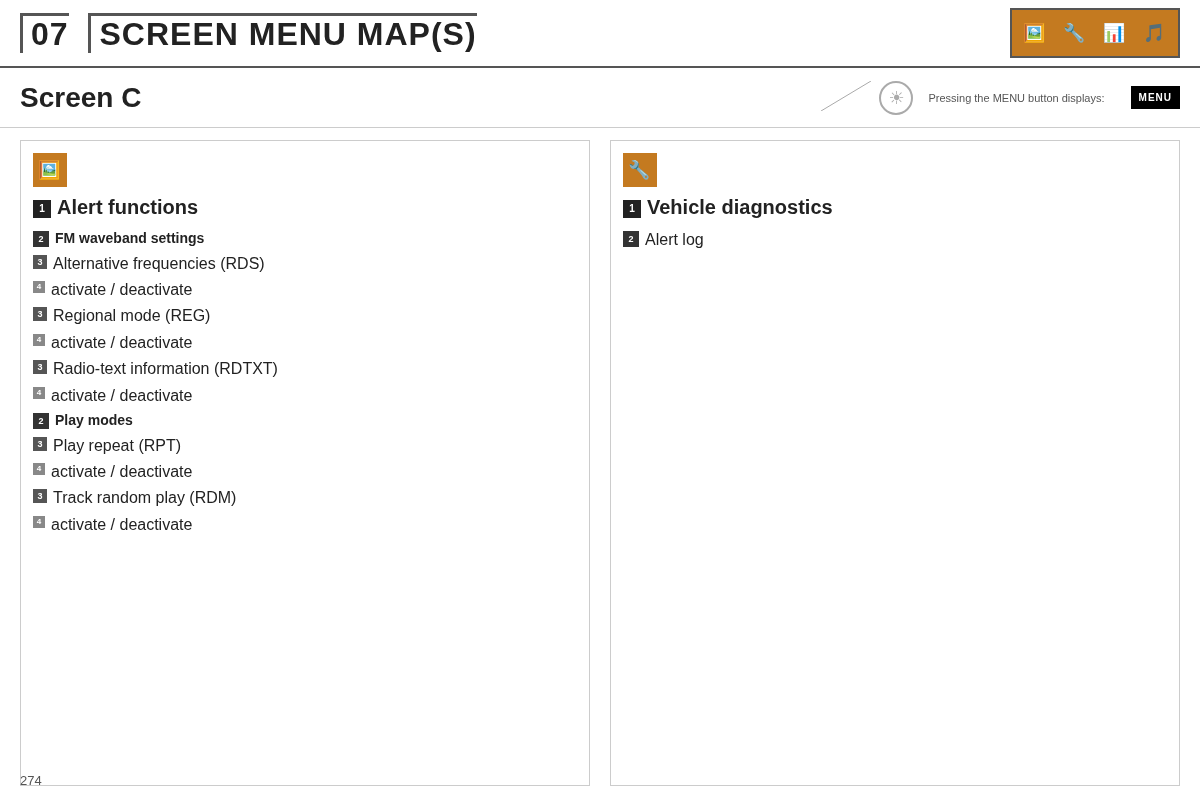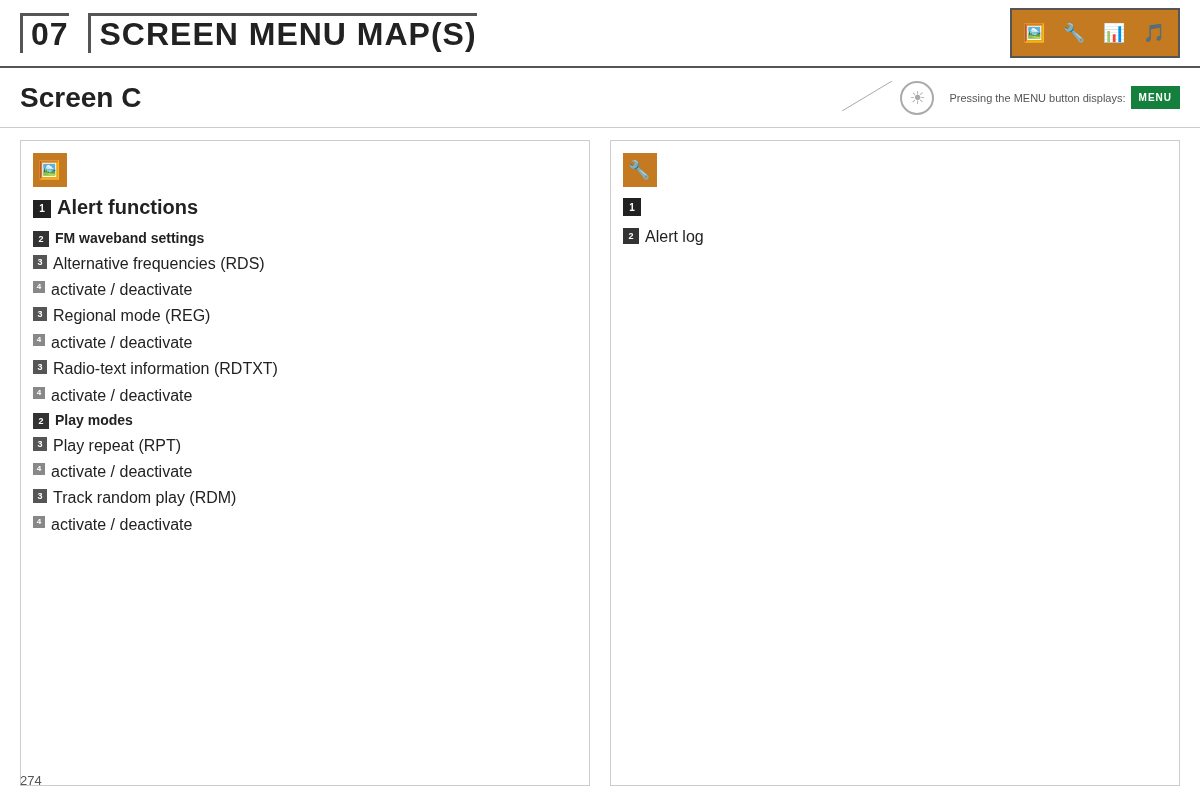--- a/index.html
+++ b/index.html
@@ -86,7 +86,7 @@
     .menu-button-text {
       font-size: 11px;
       color: #555;
-      margin-right: 5px;
+      margin-right: 26px;
     }
     .menu-btn {
       background: #15803d;

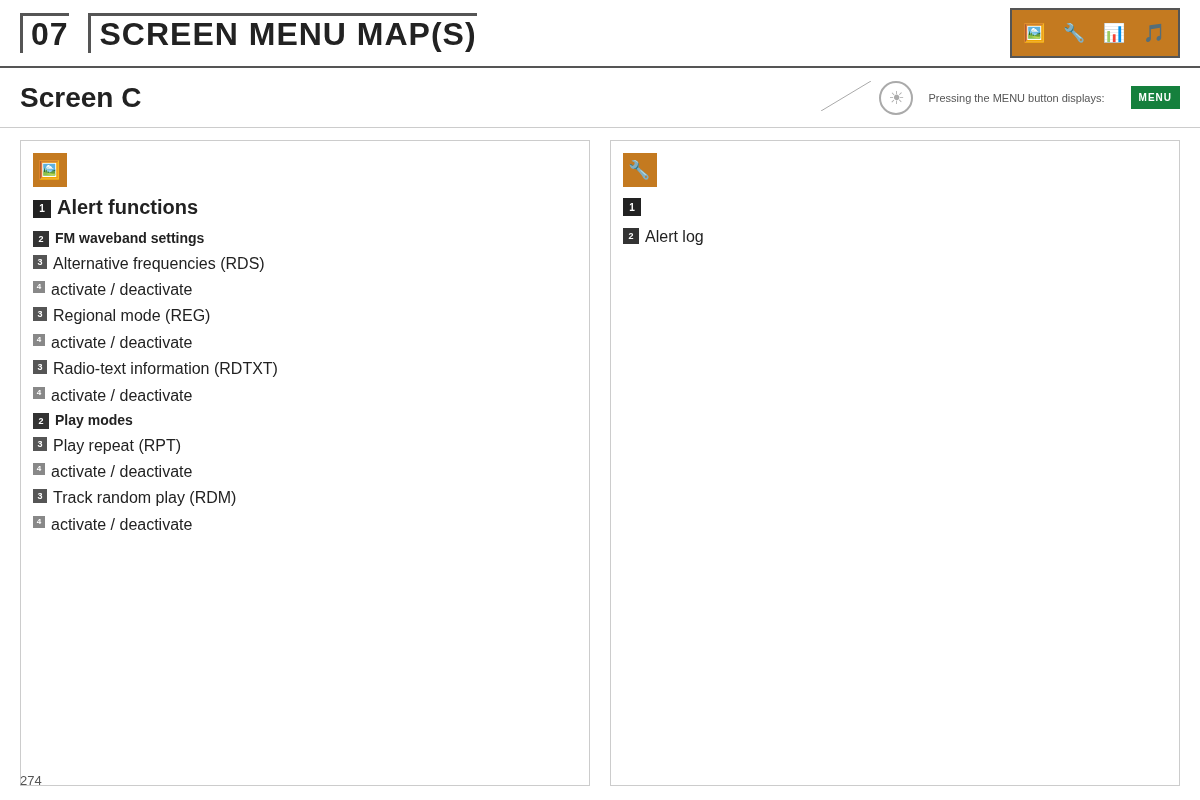--- a/index.html
+++ b/index.html
@@ -89,7 +89,7 @@
       margin-right: 26px;
     }
     .menu-btn {
-      background: #15803d;
+      background: #000000;
       color: #fff;
       padding: 6px 8px;
       font-size: 10px;

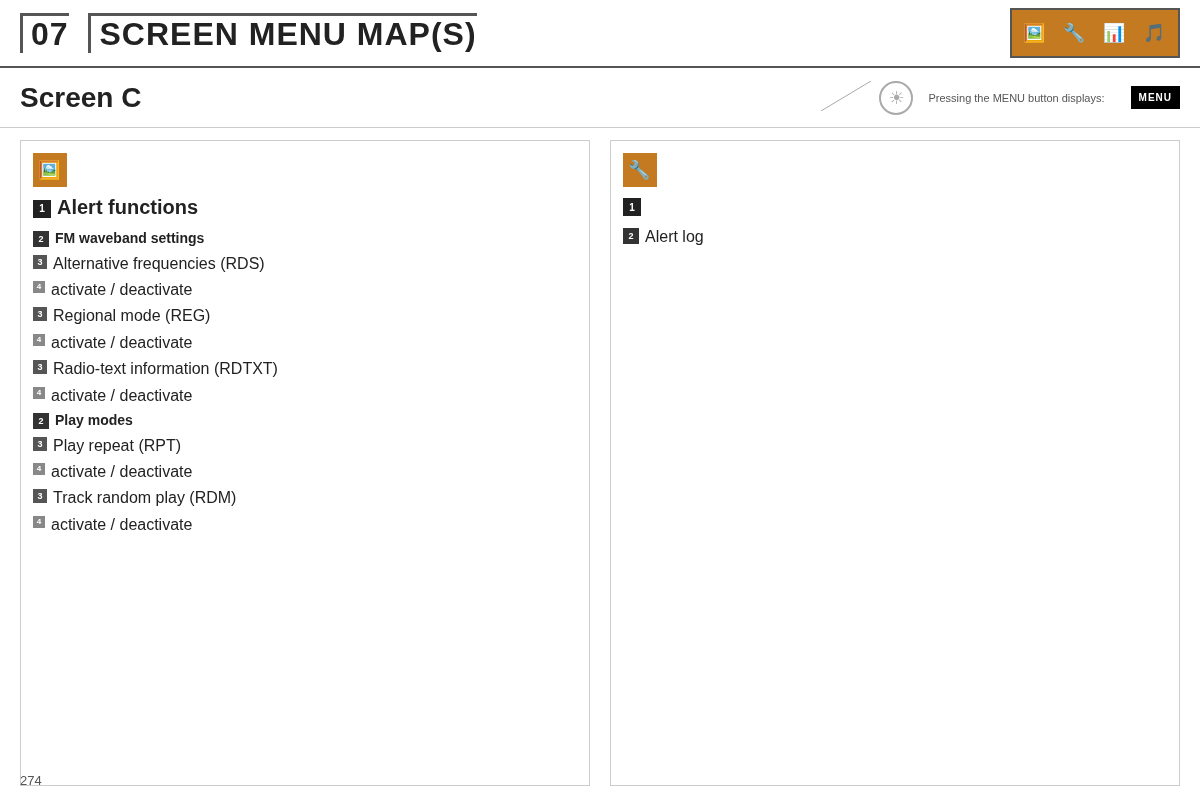--- a/index.html
+++ b/index.html
@@ -293,6 +293,7 @@
         <div class="panel-icon">🔧</div>
         <div style="display:flex; align-items:center; margin-top:4px;">
           <div class="num-badge level1">1</div>
+          <span style="font-size:20px; font-weight:bold;">Vehicle diagnostics</span>
         </div>
       </div>
     </div>

